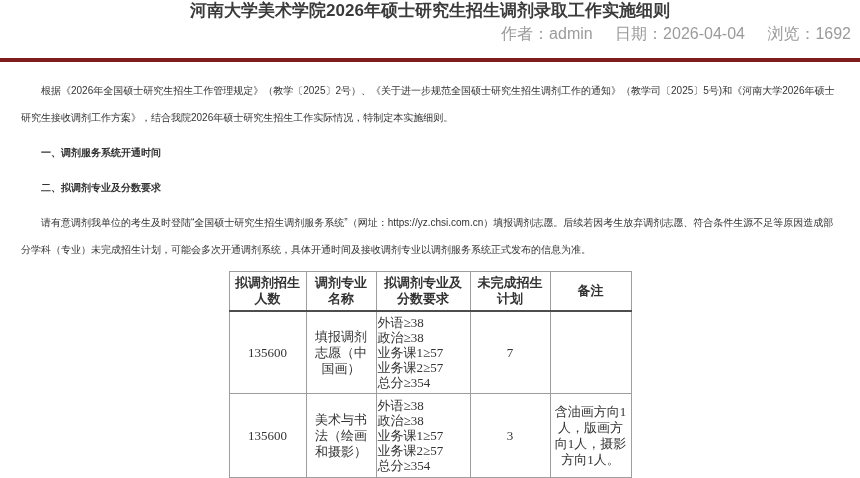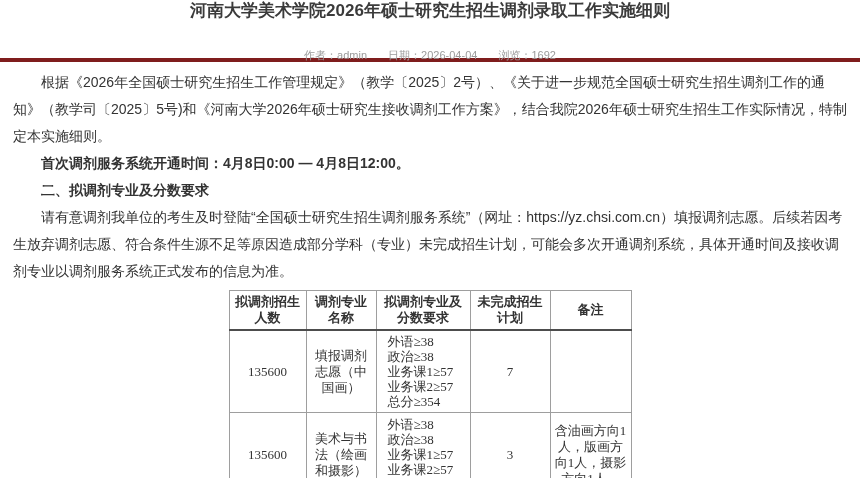--- a/index.html
+++ b/index.html
@@ -30,9 +30,10 @@
     line-height: 20px;
   }
   .meta {
-    margin-top: 27px;
-    font-size: 11px;
+    margin-top: 3px;
+    font-size: 16px;
     color: #9b9b9b;
+    text-align: right;
   }
   .meta .group { margin: 0 9px; }
   .meta .group span { display: inline; }

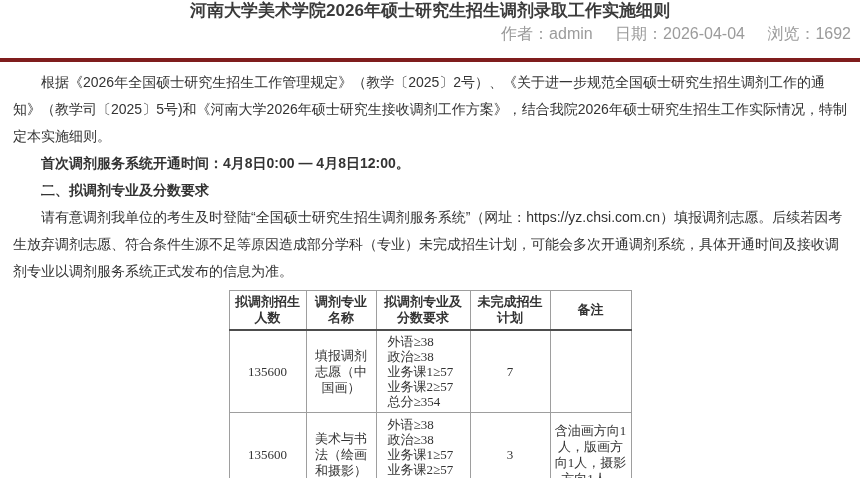--- a/index.html
+++ b/index.html
@@ -42,8 +42,8 @@
     padding: 7px 13px 0 13px;
   }
   .article-body p {
-    margin: 0;
-    font-size: 14px;
+    margin: 8px;
+    font-size: 10px;
     line-height: 27px;
   }
   .indent { text-indent: 2em; }

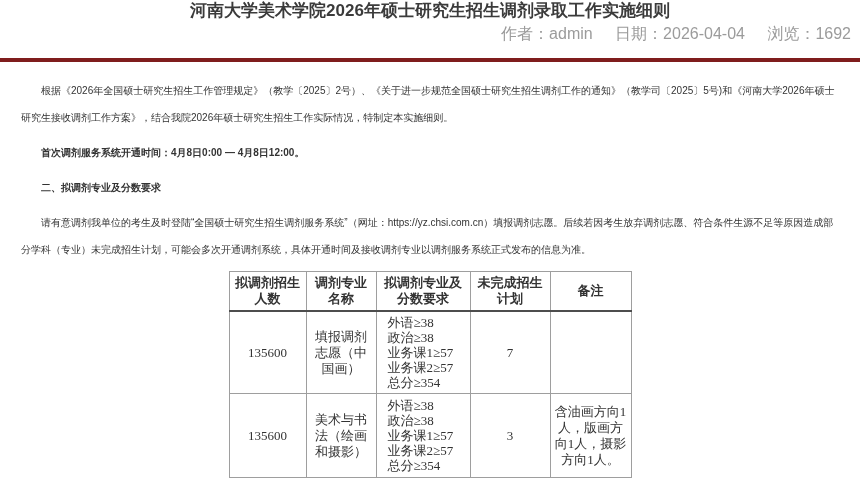--- a/index.html
+++ b/index.html
@@ -98,6 +98,7 @@
 
   <main class="article-body">
     <p class="indent">根据《2026年全国硕士研究生招生工作管理规定》（教学〔2025〕2号）、《关于进一步规范全国硕士研究生招生调剂工作的通知》（教学司〔2025〕5号)和《河南大学2026年硕士研究生接收调剂工作方案》，结合我院2026年硕士研究生招生工作实际情况，特制定本实施细则。</p>
+    <p class="indent bold">一、调剂服务系统开通时间</p>
     <p class="indent bold">首次调剂服务系统开通时间：4月8日0:00 — 4月8日12:00。</p>
     <p class="indent bold">二、拟调剂专业及分数要求</p>
     <p class="indent">请有意调剂我单位的考生及时登陆“全国硕士研究生招生调剂服务系统”（网址：https://yz.chsi.com.cn）填报调剂志愿。后续若因考生放弃调剂志愿、符合条件生源不足等原因造成部分学科（专业）未完成招生计划，可能会多次开通调剂系统，具体开通时间及接收调剂专业以调剂服务系统正式发布的信息为准。</p>

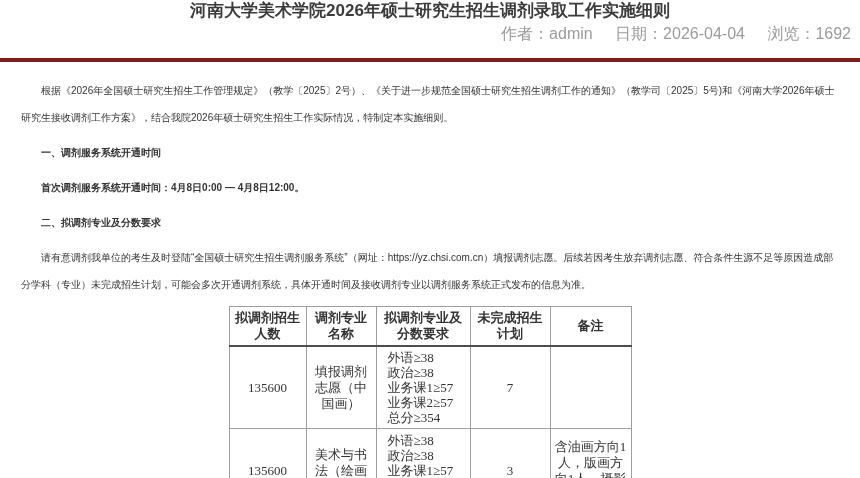--- a/index.html
+++ b/index.html
@@ -99,7 +99,6 @@
   <main class="article-body">
     <p class="indent">根据《2026年全国硕士研究生招生工作管理规定》（教学〔2025〕2号）、《关于进一步规范全国硕士研究生招生调剂工作的通知》（教学司〔2025〕5号)和《河南大学2026年硕士研究生接收调剂工作方案》，结合我院2026年硕士研究生招生工作实际情况，特制定本实施细则。</p>
     <p class="indent bold">一、调剂服务系统开通时间</p>
-    <p class="indent bold">首次调剂服务系统开通时间：4月8日0:00 — 4月8日12:00。</p>
     <p class="indent bold">二、拟调剂专业及分数要求</p>
     <p class="indent">请有意调剂我单位的考生及时登陆“全国硕士研究生招生调剂服务系统”（网址：https://yz.chsi.com.cn）填报调剂志愿。后续若因考生放弃调剂志愿、符合条件生源不足等原因造成部分学科（专业）未完成招生计划，可能会多次开通调剂系统，具体开通时间及接收调剂专业以调剂服务系统正式发布的信息为准。</p>
 

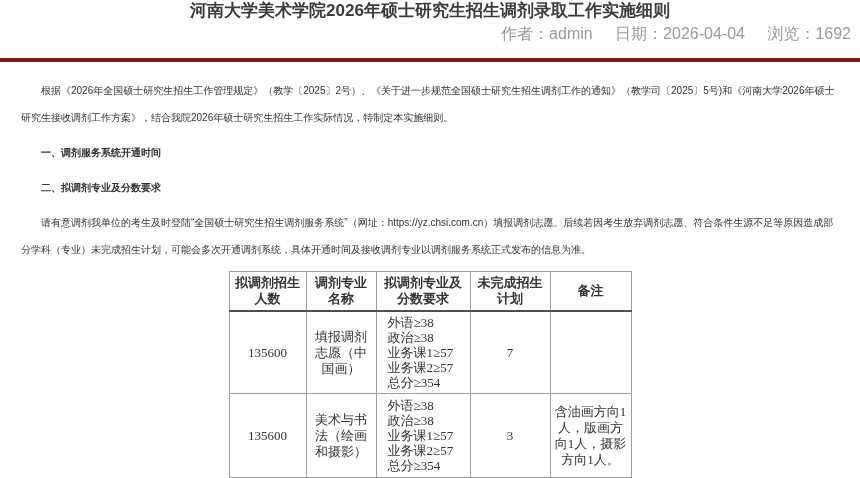--- a/index.html
+++ b/index.html
@@ -75,7 +75,7 @@
   table.majors td.scores {
     text-align: left;
     white-space: pre-line;
-    padding-left: 11px;
+    padding-left: 1px;
     line-height: 15px;
   }
   table.majors tr.row-1 td { height: 70px; }

